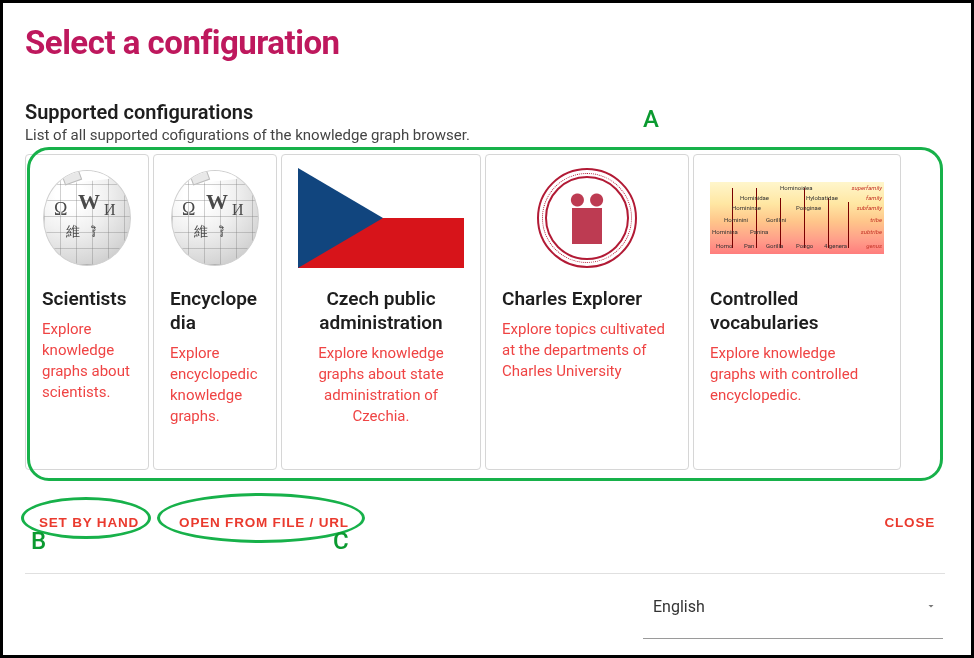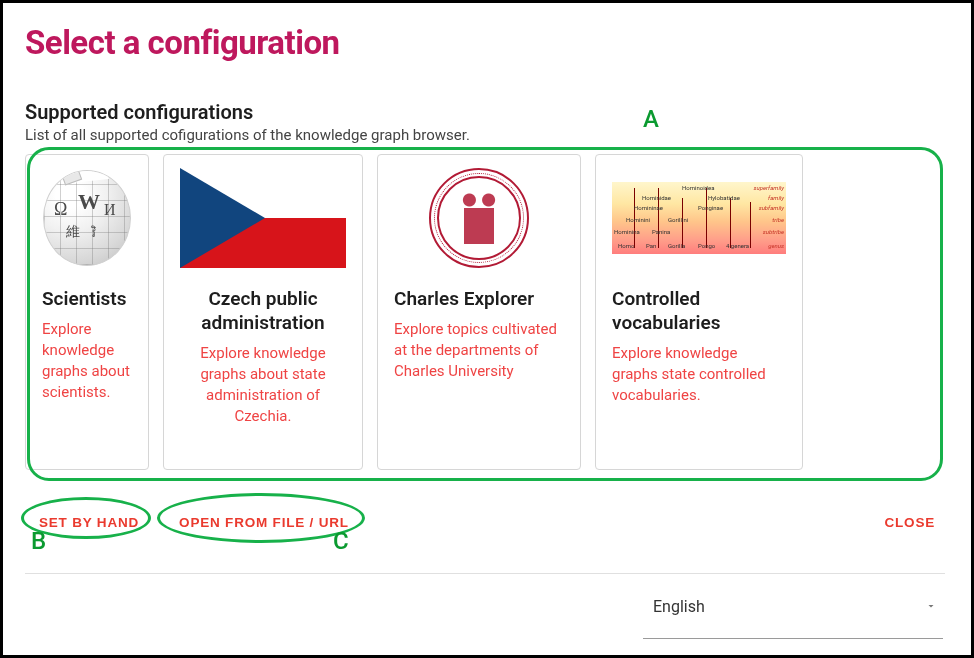--- a/index.html
+++ b/index.html
@@ -56,7 +56,7 @@
     }
     .cards {
       display: flex;
-      gap: 14px;
+      gap: 4px;
       margin-top: 10px;
       height: 316px;
     }

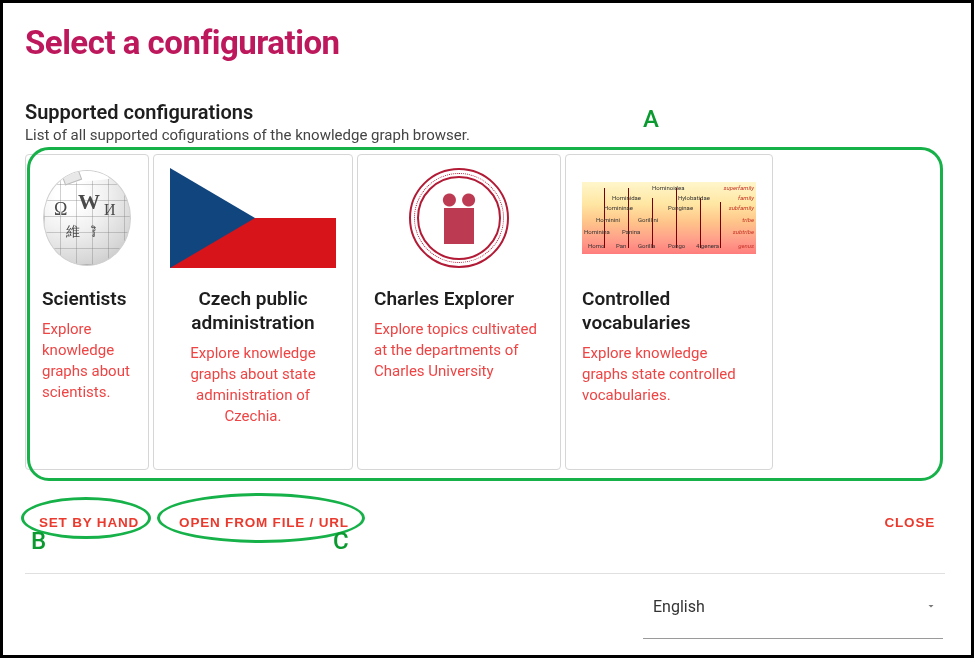--- a/index.html
+++ b/index.html
@@ -304,6 +304,23 @@
     <div class="card-desc">Explore knowledge graphs about scientists.</div>
   </div>
 
+  <div class="card card-1">
+    <div class="card-img">
+      <div class="wiki-ball">
+        <div class="top-gap"></div>
+        <div class="notch"></div>
+        <div class="glyphs">
+          <span style="top:28px;left:10px;font-size:18px;">Ω</span>
+          <span style="top:18px;left:34px;font-size:22px;font-weight:bold;">W</span>
+          <span style="top:30px;left:60px;font-size:16px;">И</span>
+          <span style="top:52px;left:22px;font-size:14px;">維</span>
+          <span style="top:54px;left:48px;font-size:12px;">វិ</span>
+        </div>
+      </div>
+    </div>
+    <div class="card-title">Encyclopedia</div>
+    <div class="card-desc">Explore encyclopedic knowledge graphs.</div>
+  </div>
 
   <div class="card card-2">
     <div class="card-img">

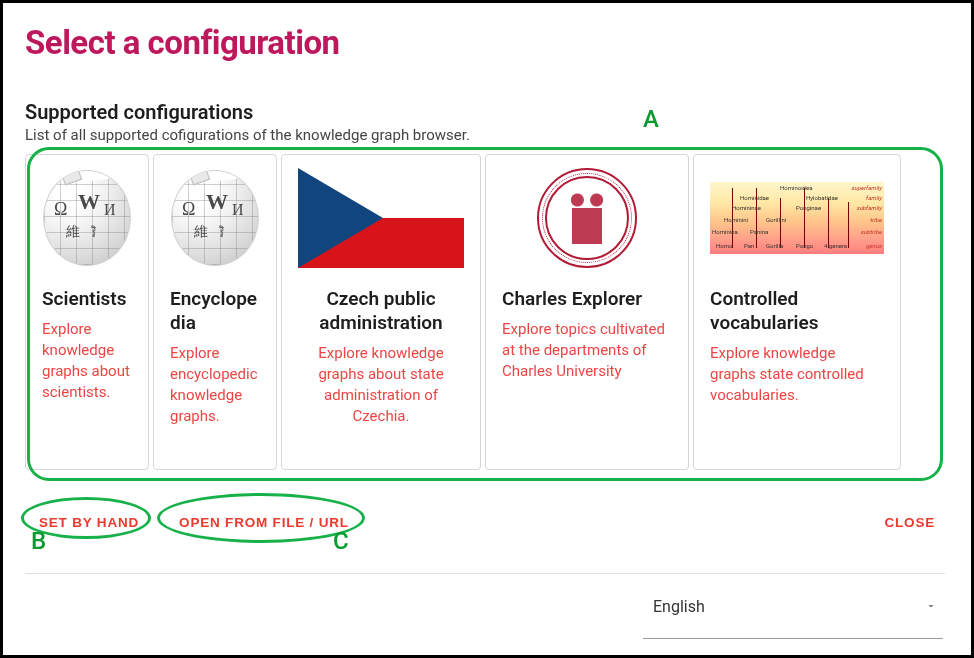--- a/index.html
+++ b/index.html
@@ -374,7 +374,7 @@
       </div>
     </div>
     <div class="card-title">Controlled vocabularies</div>
-    <div class="card-desc">Explore knowledge graphs state controlled vocabularies.</div>
+    <div class="card-desc">Explore knowledge graphs with controlled encyclopedic.</div>
   </div>
 </div>
 

